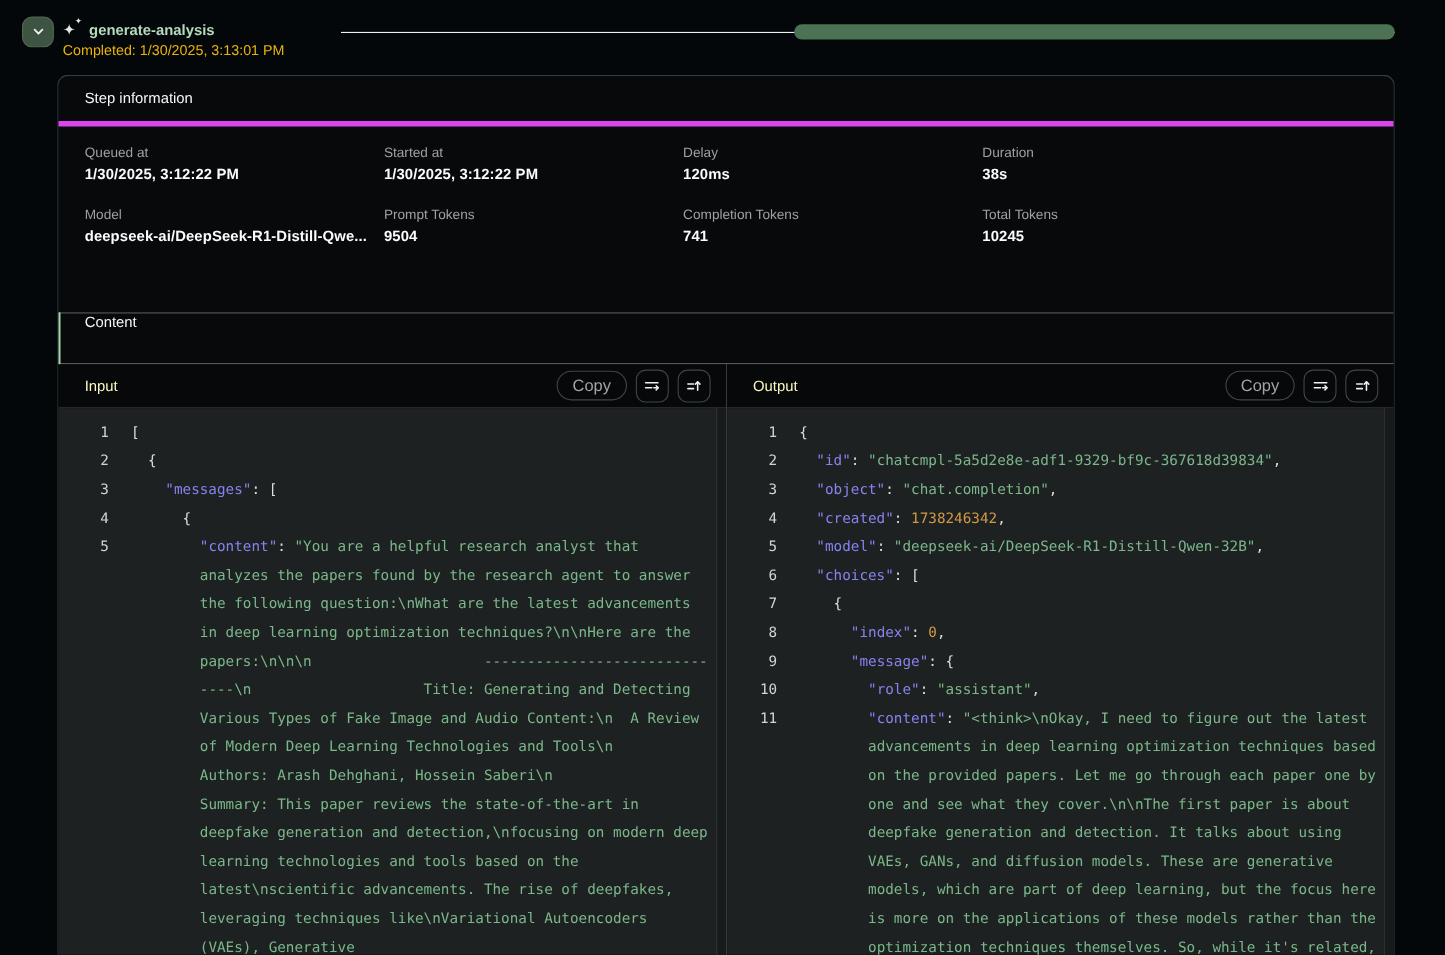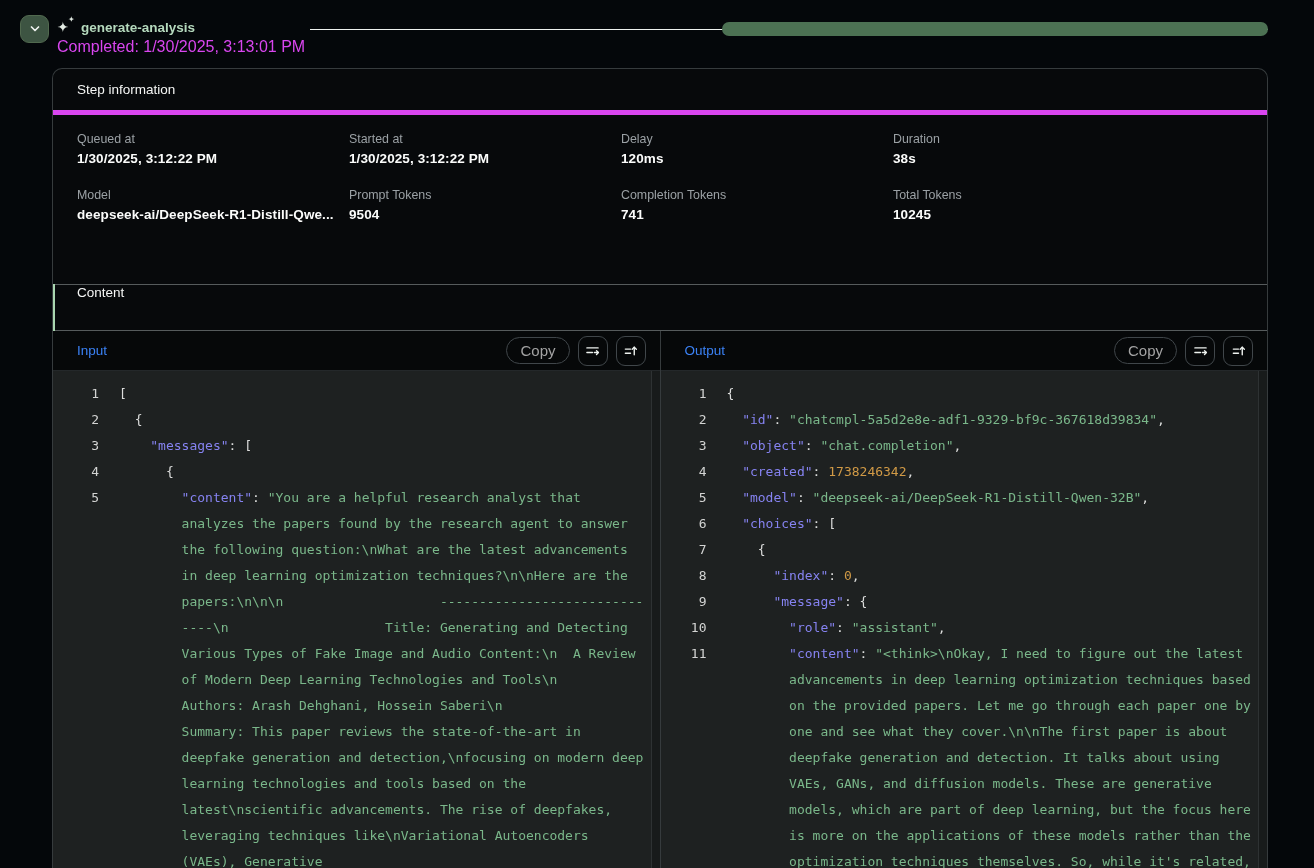--- a/index.html
+++ b/index.html
@@ -15,7 +15,7 @@
   .sparkles .big { position:absolute; left:0; top:2px; font-size:14px; }
   .sparkles .small { position:absolute; left:11px; top:-2px; font-size:8px; }
   .step-title { position:absolute; left:81px; top:20px; font-size:13.5px; font-weight:600; color:#b5d9bd; }
-  .step-subtitle { position:absolute; left:57px; top:38px; font-size:16px; color:#d946ef; }
+  .step-subtitle { position:absolute; left:57px; top:38px; font-size:13px; color:#eab308; }
 
   .timeline { position:absolute; left:310px; top:22px; width:958px; height:14px; }
   .timeline-line { position:absolute; left:0; right:0; top:6.5px; height:1.5px; background:#eef2ef; }

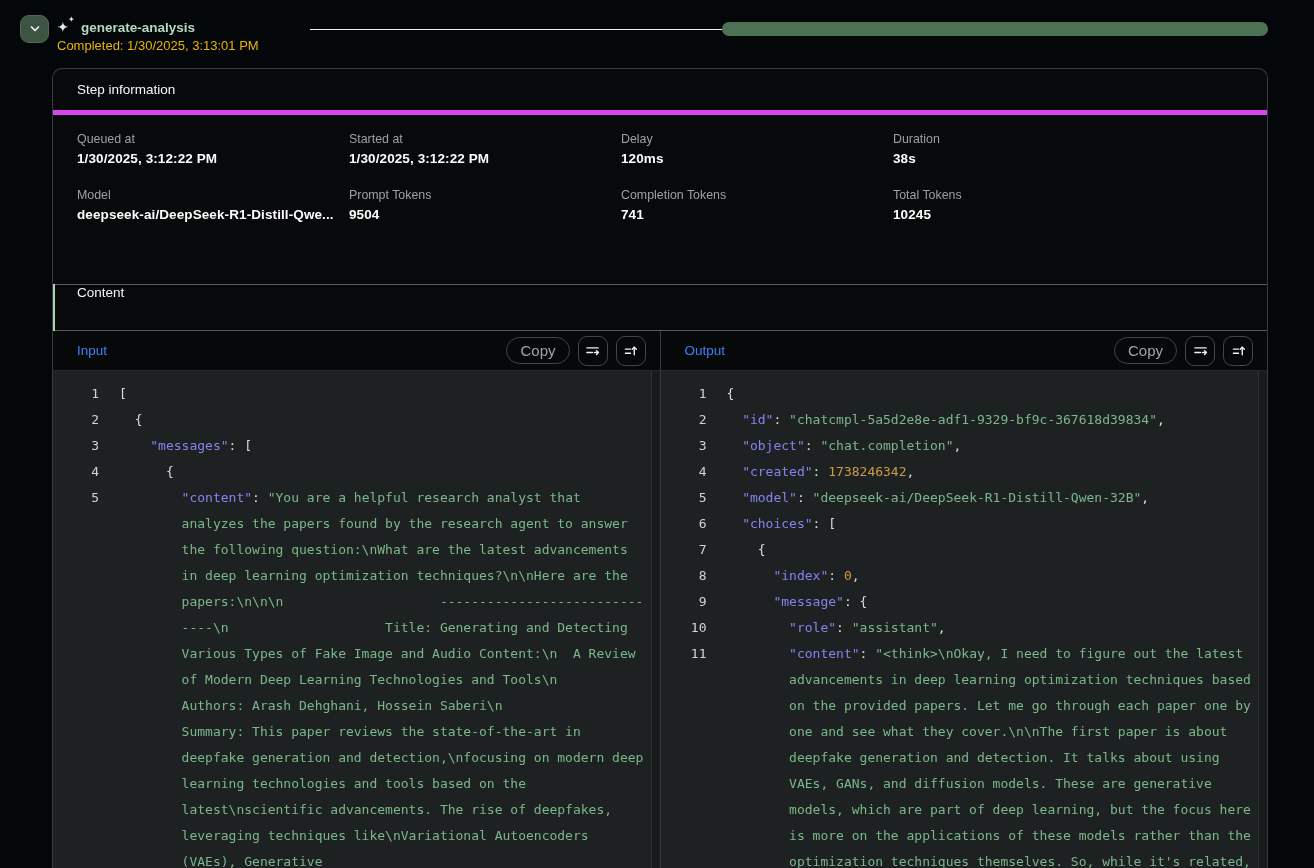--- a/index.html
+++ b/index.html
@@ -46,7 +46,7 @@
   .pane.right { width:608px; border-left:1px solid #363b3d; }
   .pane-header { height:40px; flex:none; display:flex; align-items:center;
     padding:0 14px 0 24px; background:#060809; border-bottom:1px solid #24282a; }
-  .pane-title { flex:1; font-size:13.5px; font-weight:500; color:#3b82f6; }
+  .pane-title { flex:1; font-size:13.5px; font-weight:500; color:#fef9c3; }
   .copy-btn { height:27px; padding:0 13px; border:1px solid #40464a; border-radius:14px;
     background:transparent; color:#a3a3a3; font-size:15px; font-family:Liberation Sans, sans-serif;
     display:flex; align-items:center; margin-right:8px; cursor:pointer; }

